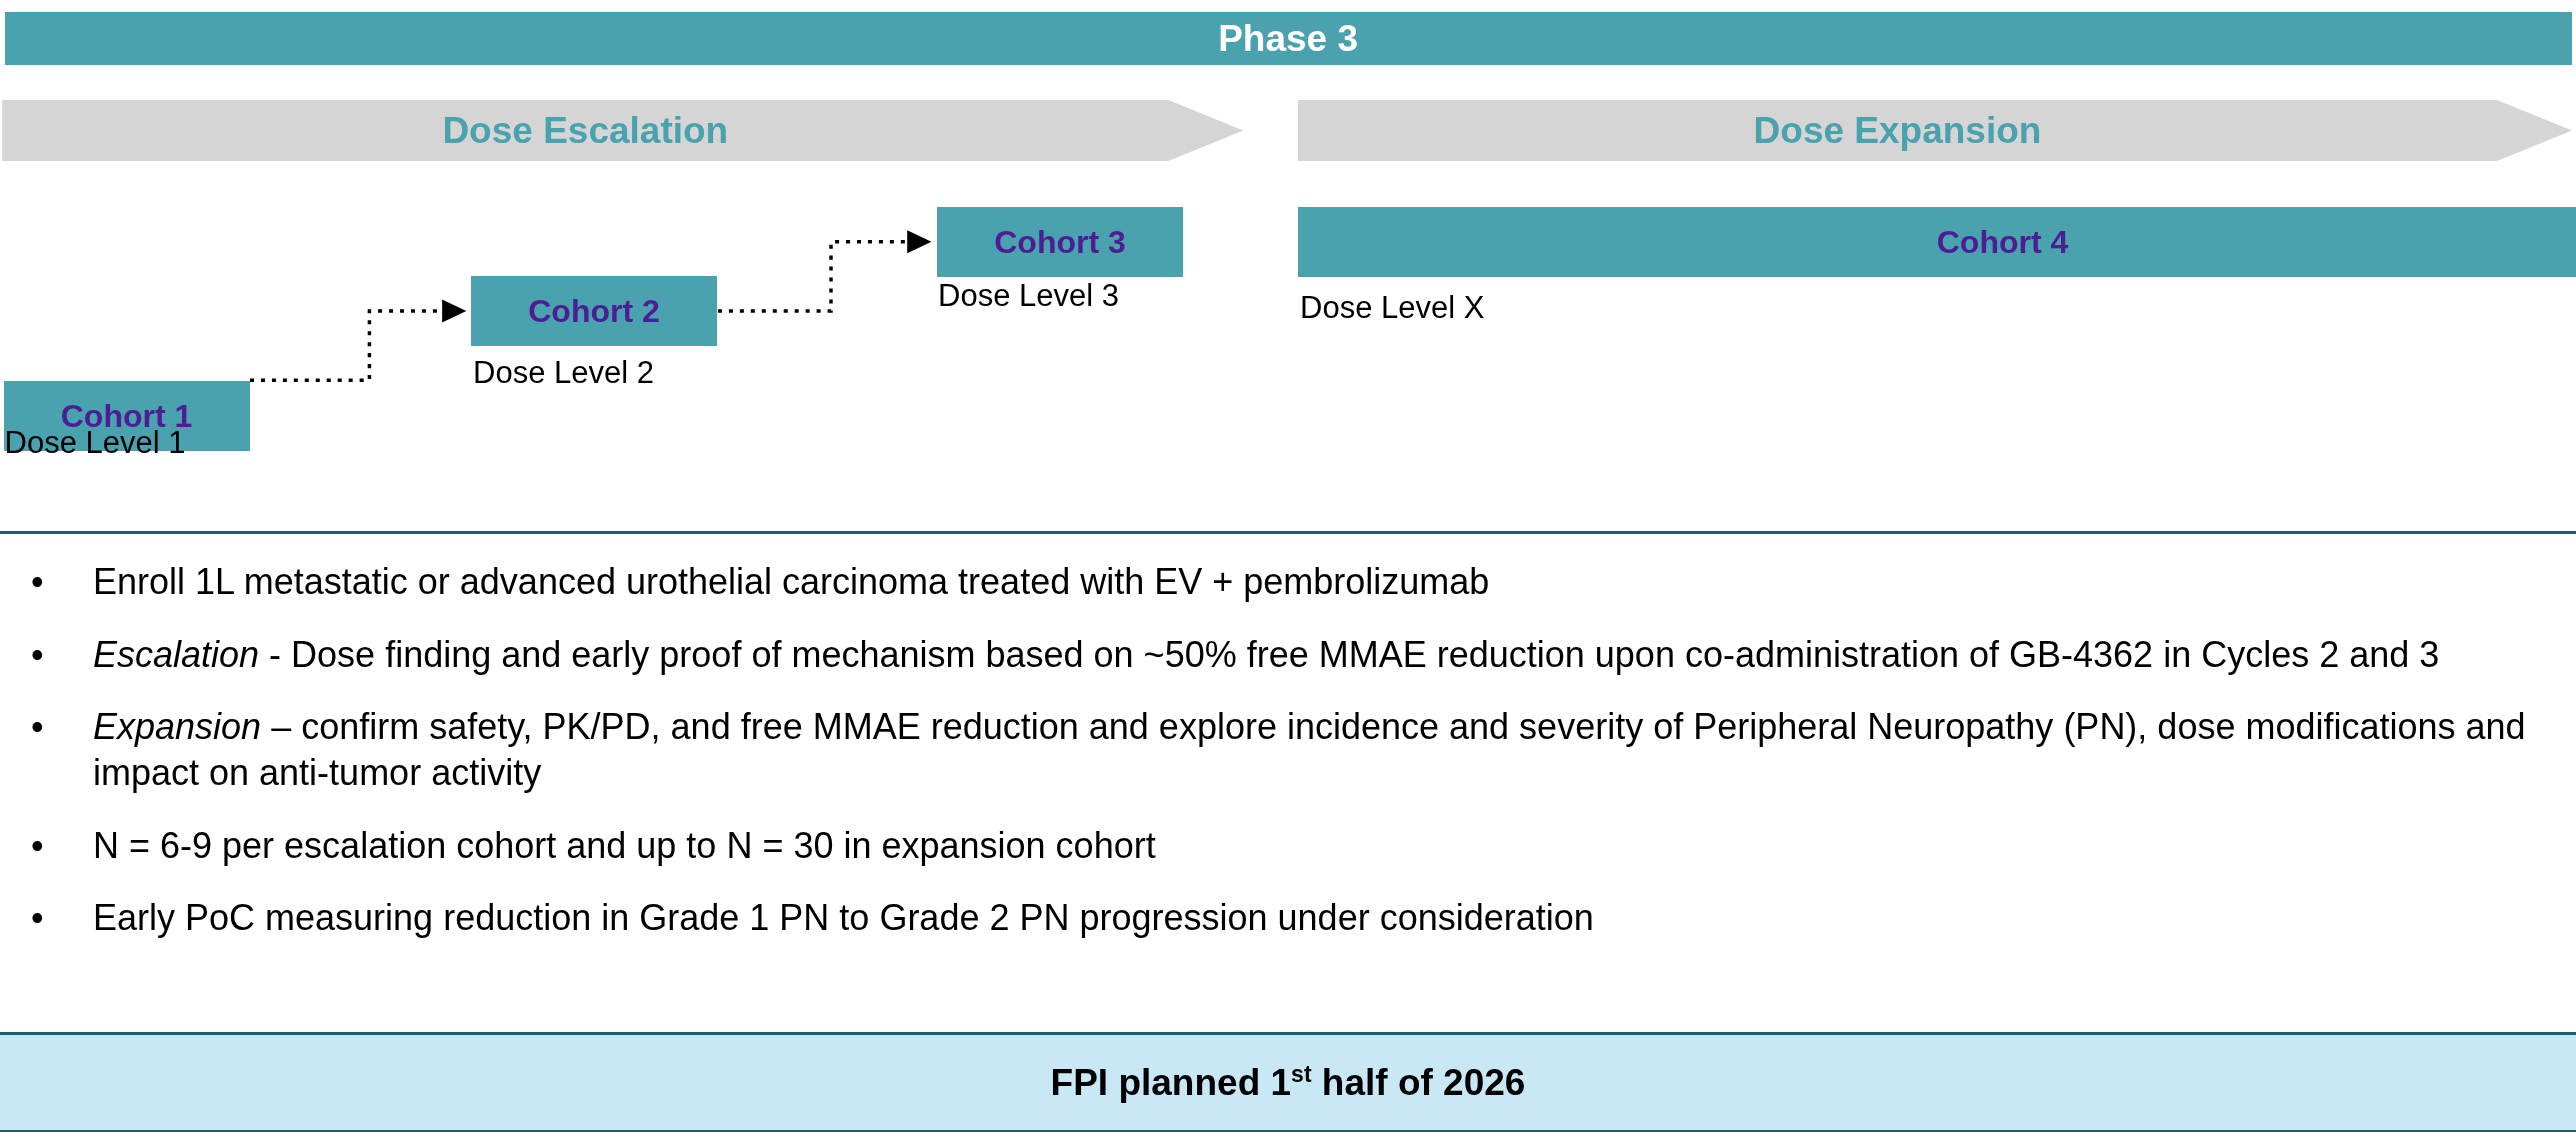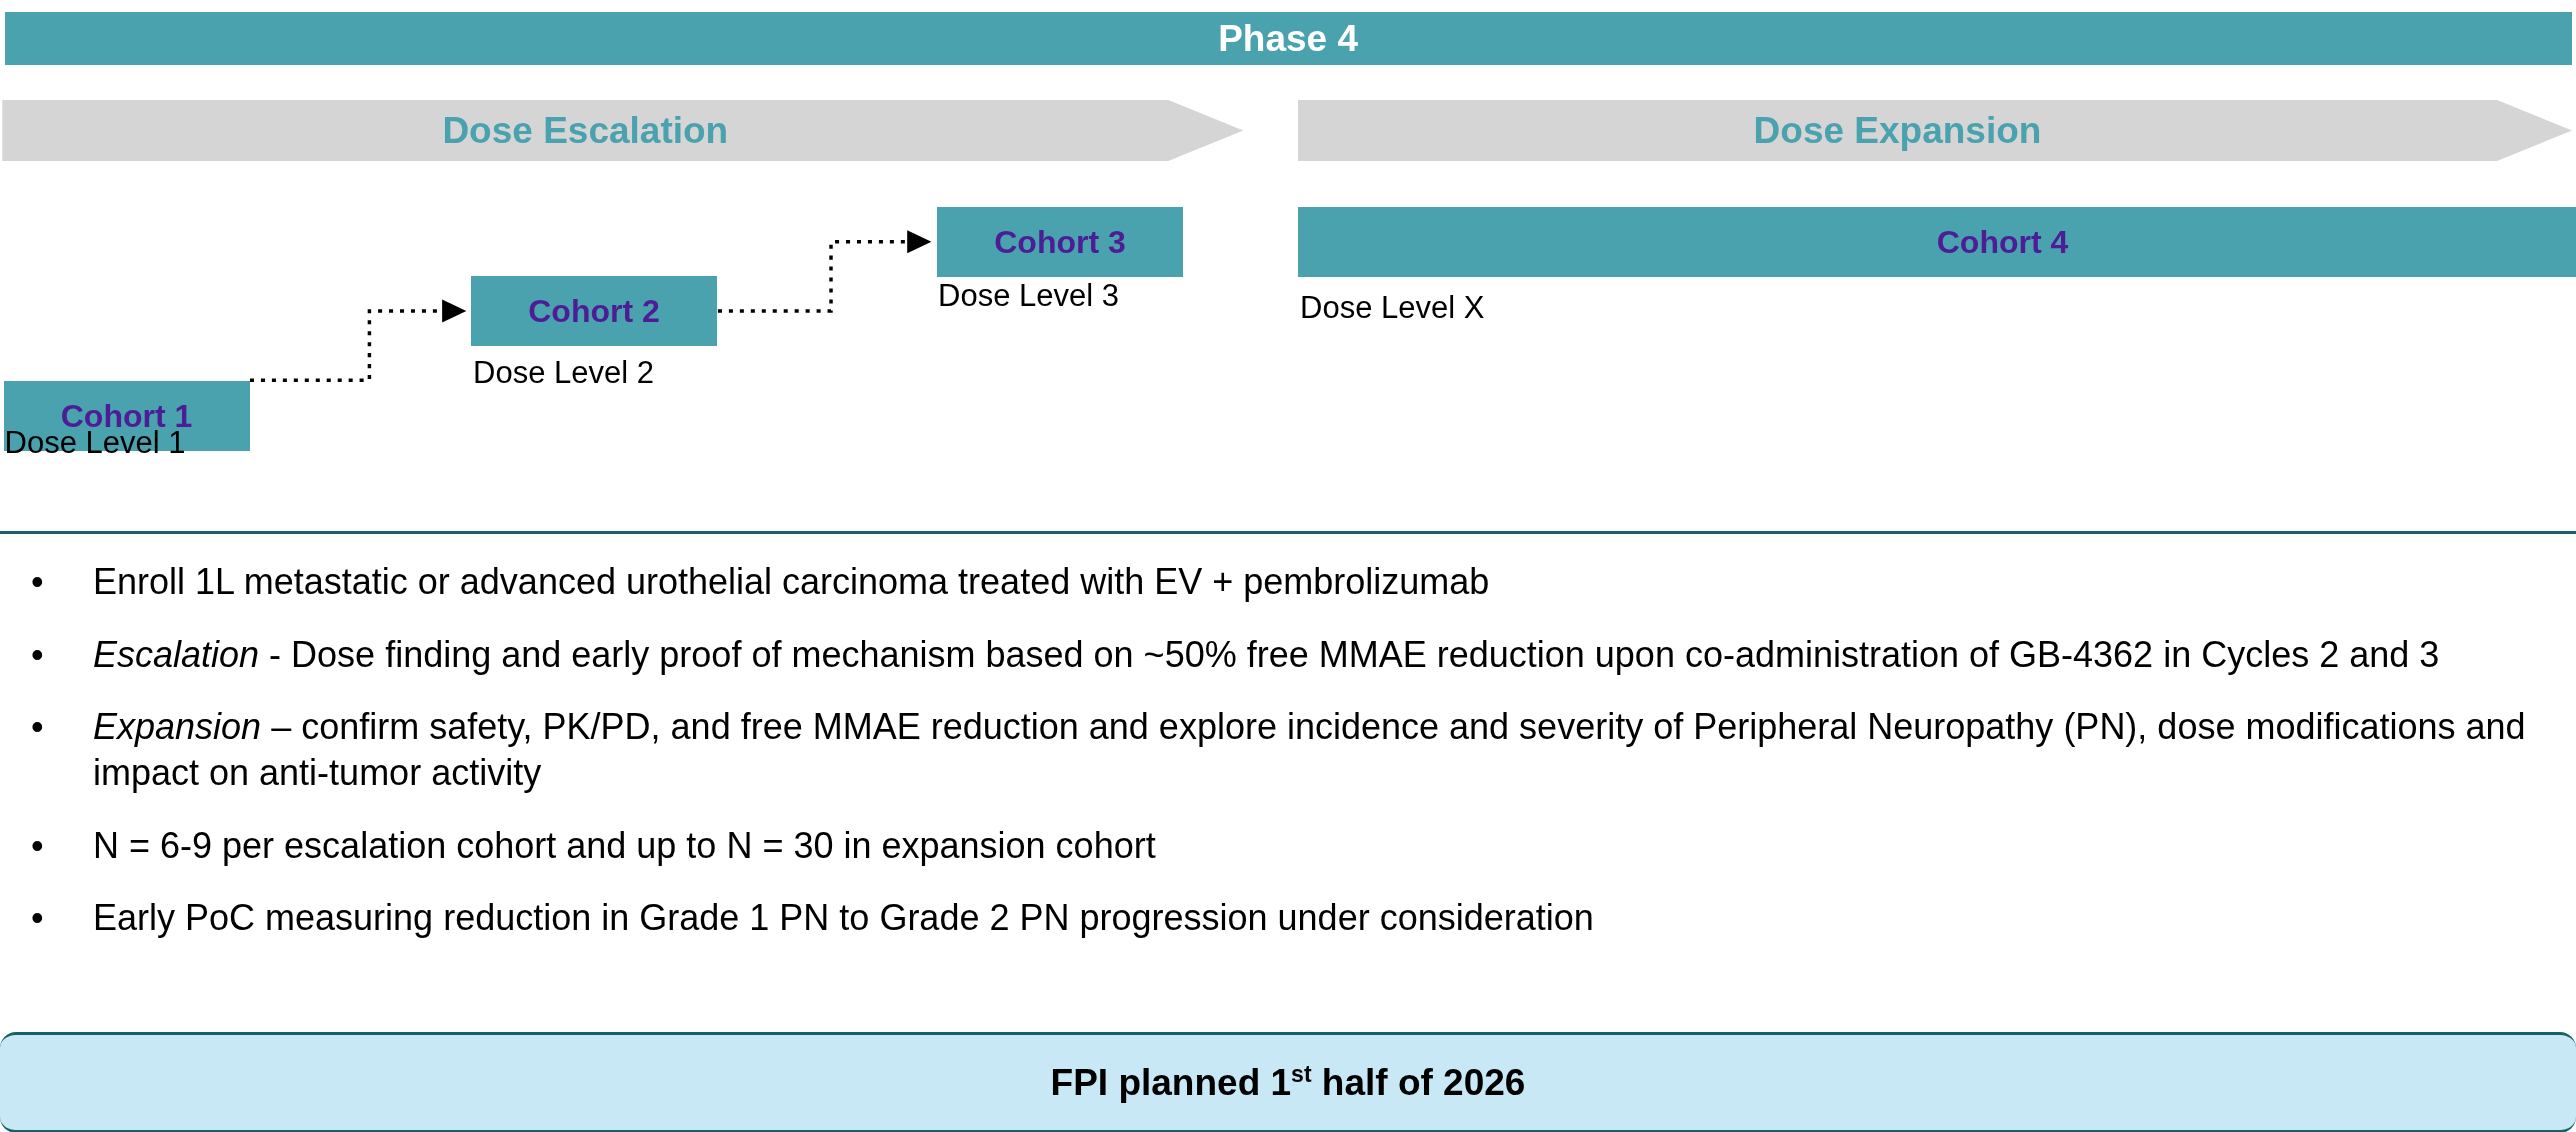--- a/index.html
+++ b/index.html
@@ -135,7 +135,7 @@
 
 <div class="canvas">
 
-  <div class="phase-bar">Phase 4</div>
+  <div class="phase-bar">Phase 3</div>
 
   <div class="phase-arrow arrow-escalation">
     <span>Dose Escalation</span>

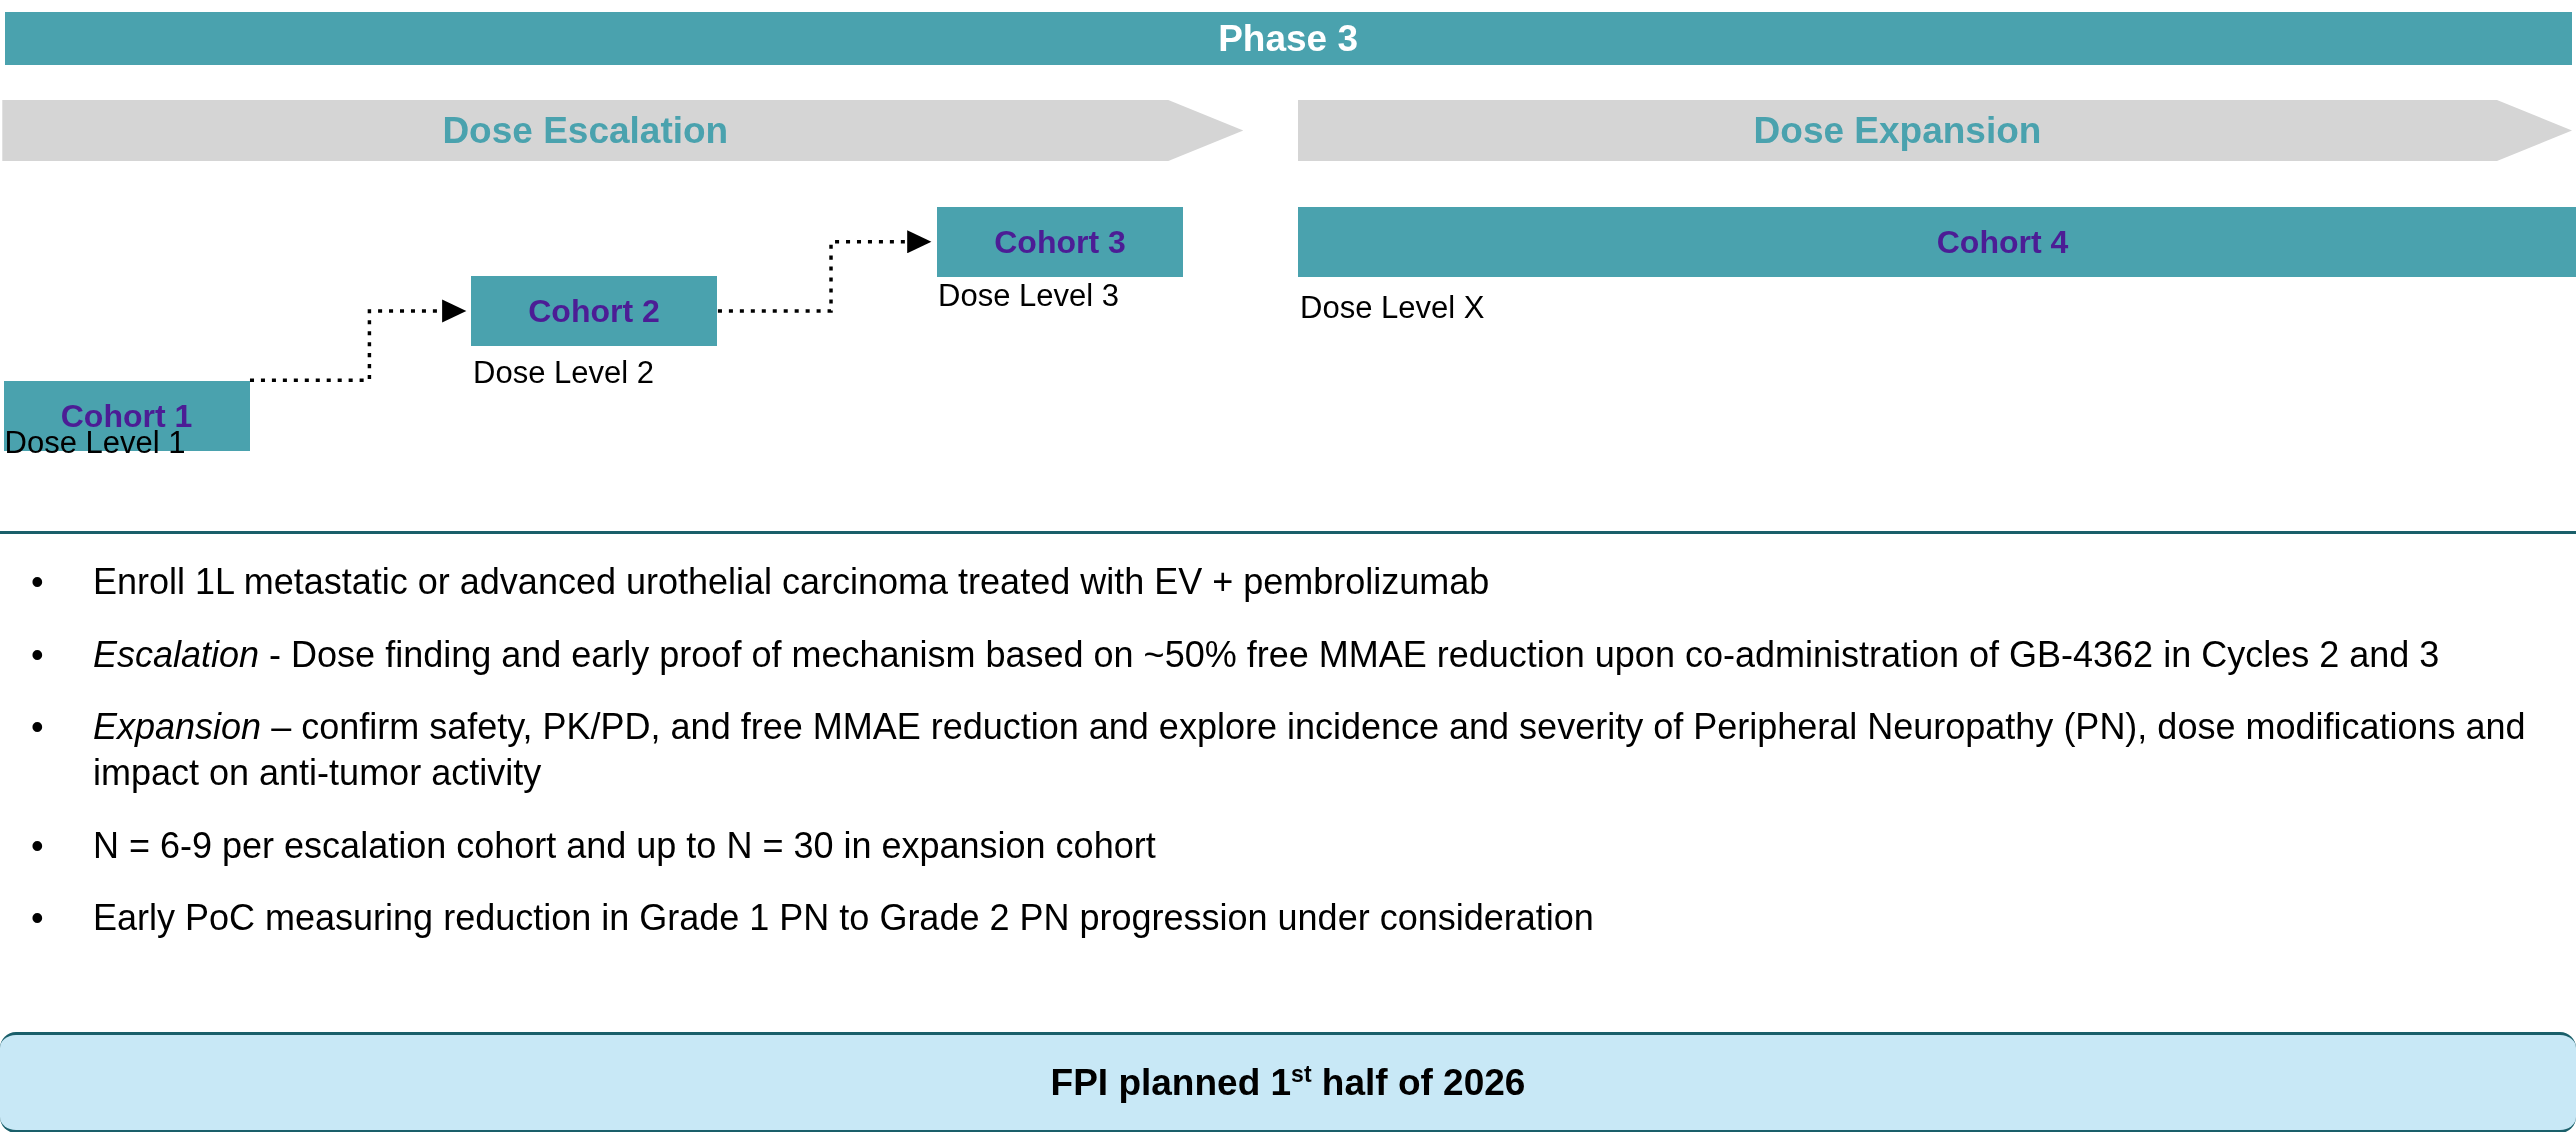--- a/index.html
+++ b/index.html
@@ -123,7 +123,6 @@
     font-weight: bold;
     line-height: 95px;
     color: #000000;
-    border-radius: 16px;
   }
   .footer-banner sup {
     font-size: 23px;

